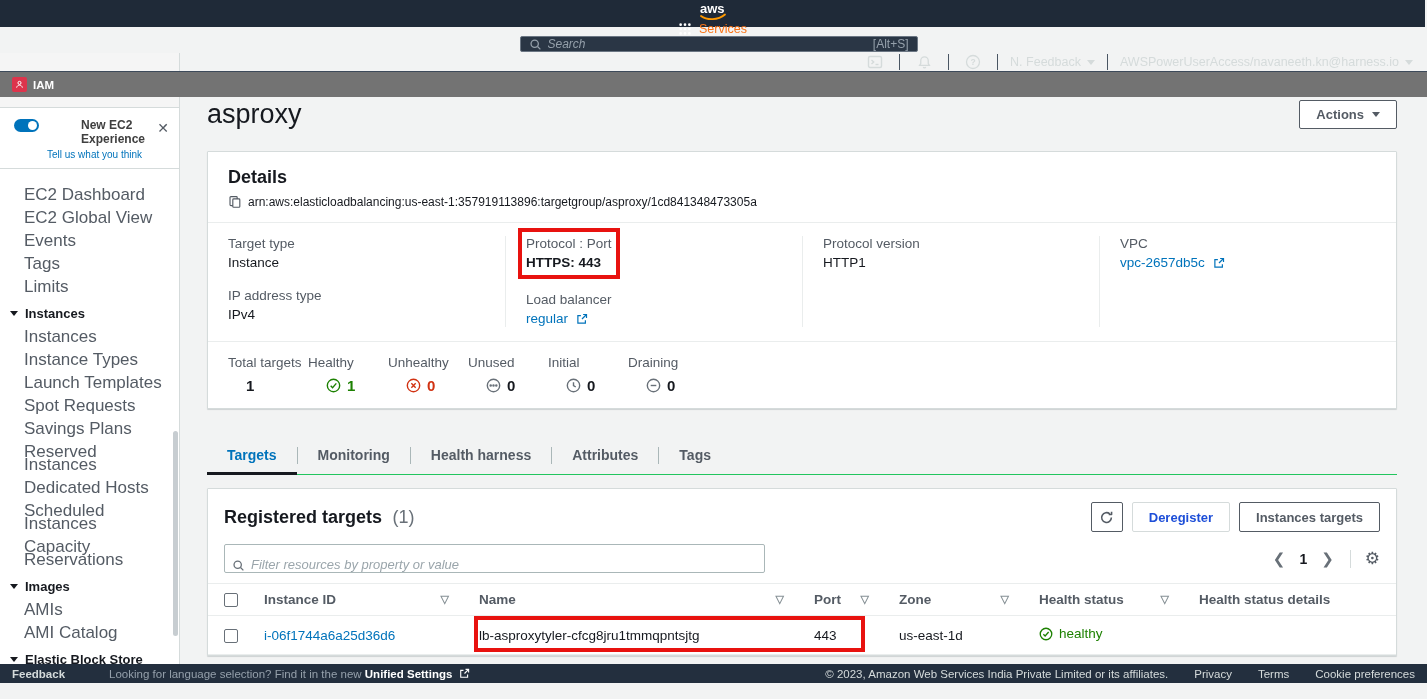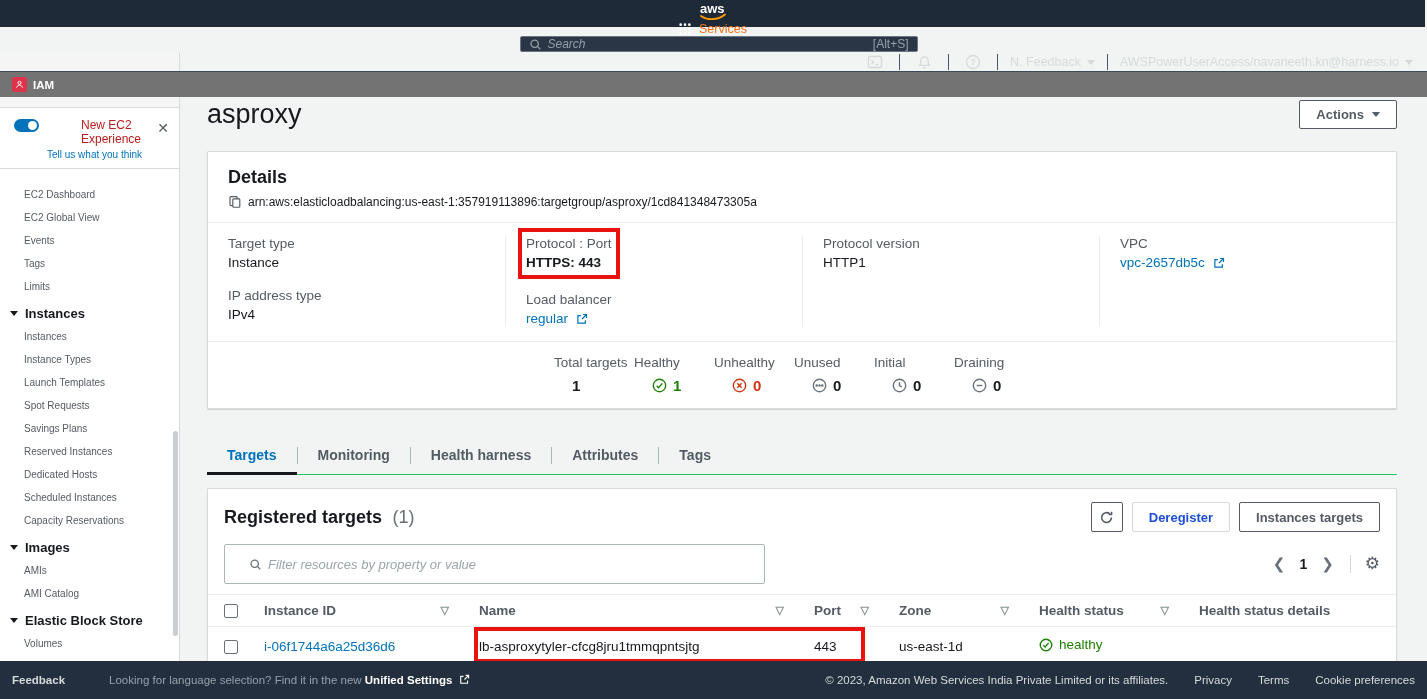--- a/index.html
+++ b/index.html
@@ -42,7 +42,7 @@
   .exp-row { display:flex; align-items:flex-start; gap:8px; }
   .toggle { width:25px; height:13px; border-radius:7px; background:#0073bb; position:relative; flex:none; margin-top:1px; cursor:pointer; }
   .toggle::after { content:""; position:absolute; right:2px; top:2px; width:9px; height:9px; border-radius:50%; background:#fff; }
-  .exp-title { font-size:12px; font-weight:400; color:#b91c1c; line-height:14px;padding-left:34px; }
+  .exp-title { font-size:12px; font-weight:700; color:#404040; line-height:14px;padding-left:34px; }
   .exp-sub { font-size:10px; color:#0073bb; margin-top:3px; cursor:pointer; }
   .exp-close { position:absolute; right:10px; top:14px; color:#545b64; font-size:14px; cursor:pointer; line-height:12px; }
   .side-nav { padding:14px 0 0 0; }

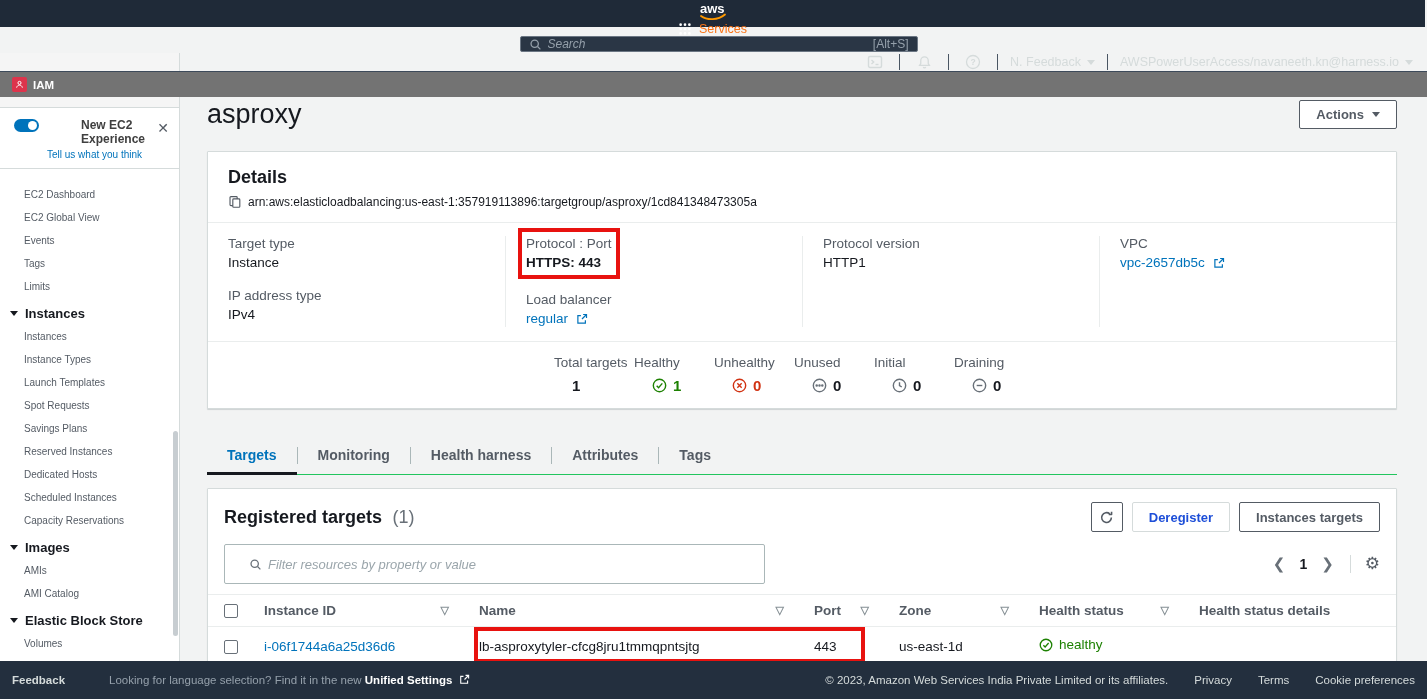--- a/index.html
+++ b/index.html
@@ -46,7 +46,7 @@
   .exp-sub { font-size:10px; color:#0073bb; margin-top:3px; cursor:pointer; }
   .exp-close { position:absolute; right:10px; top:14px; color:#545b64; font-size:14px; cursor:pointer; line-height:12px; }
   .side-nav { padding:14px 0 0 0; }
-  .side-item { font-size:10px; color:#545b64; padding:5px 8px 5px 24px; cursor:pointer; line-height:13px; }
+  .side-item { font-size:17px; color:#545b64; padding:5px 8px 5px 24px; cursor:pointer; line-height:13px; }
   .side-head { display:flex; align-items:center; gap:7px; font-size:13px; font-weight:700; color:#16191f;
                padding:9px 8px 5px 10px; cursor:pointer; line-height:13px; }
   .tri { width:0; height:0; border-left:4px solid transparent; border-right:4px solid transparent;

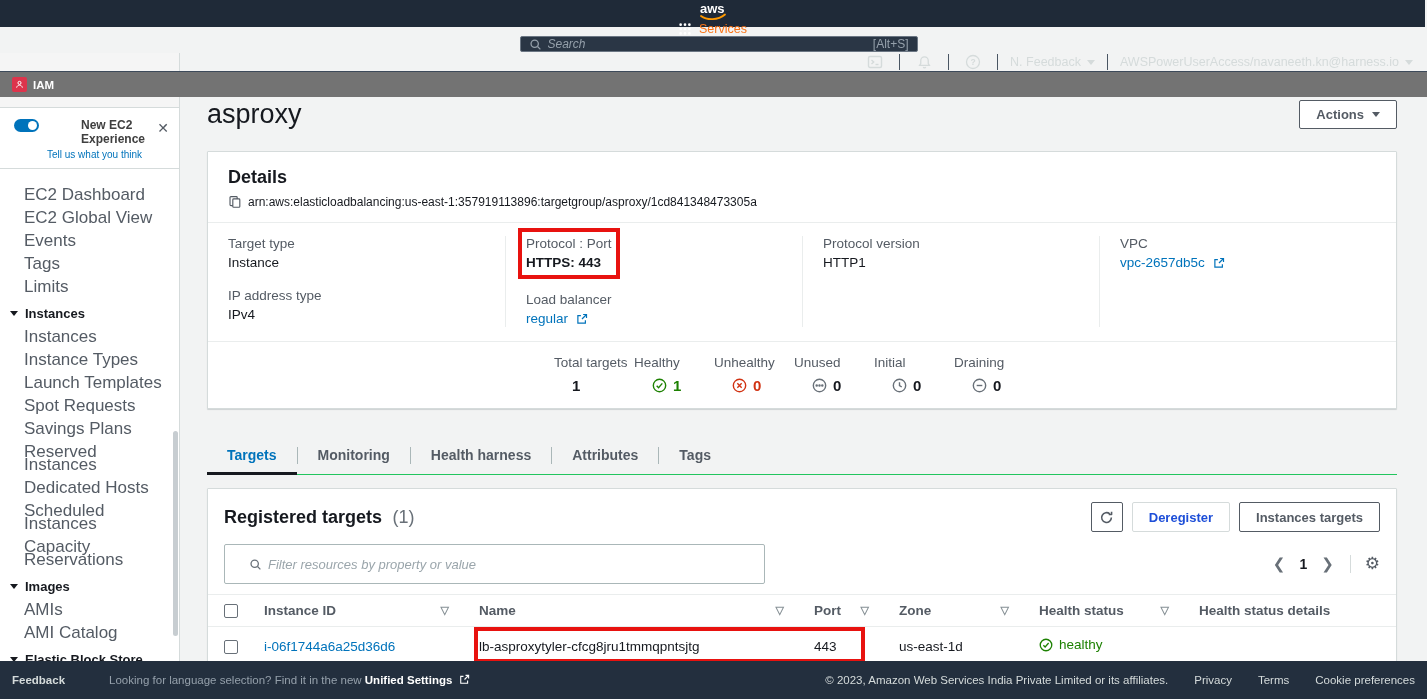--- a/index.html
+++ b/index.html
@@ -85,7 +85,7 @@
   .f-value { font-size:13.5px; color:#16191f; margin-top:3px; line-height:16px; }
   .f-value a { color:#0073bb; text-decoration:none; display:inline-flex; align-items:center; gap:5px; cursor:pointer; }
   .ann-outline { display:inline-block; outline:4px solid #e8120f; outline-offset:4px; }
-  .stats-row { display:flex; justify-content:center; padding:13px 36px 14px 20px; }
+  .stats-row { display:flex; justify-content:flex-start; padding:13px 36px 14px 20px; }
   .stat { min-width:80px; }
   .stat-label { font-size:13.5px; color:#545b64; }
   .stat-value { margin-top:7px; padding-left:18px; display:flex; align-items:center; gap:6px;

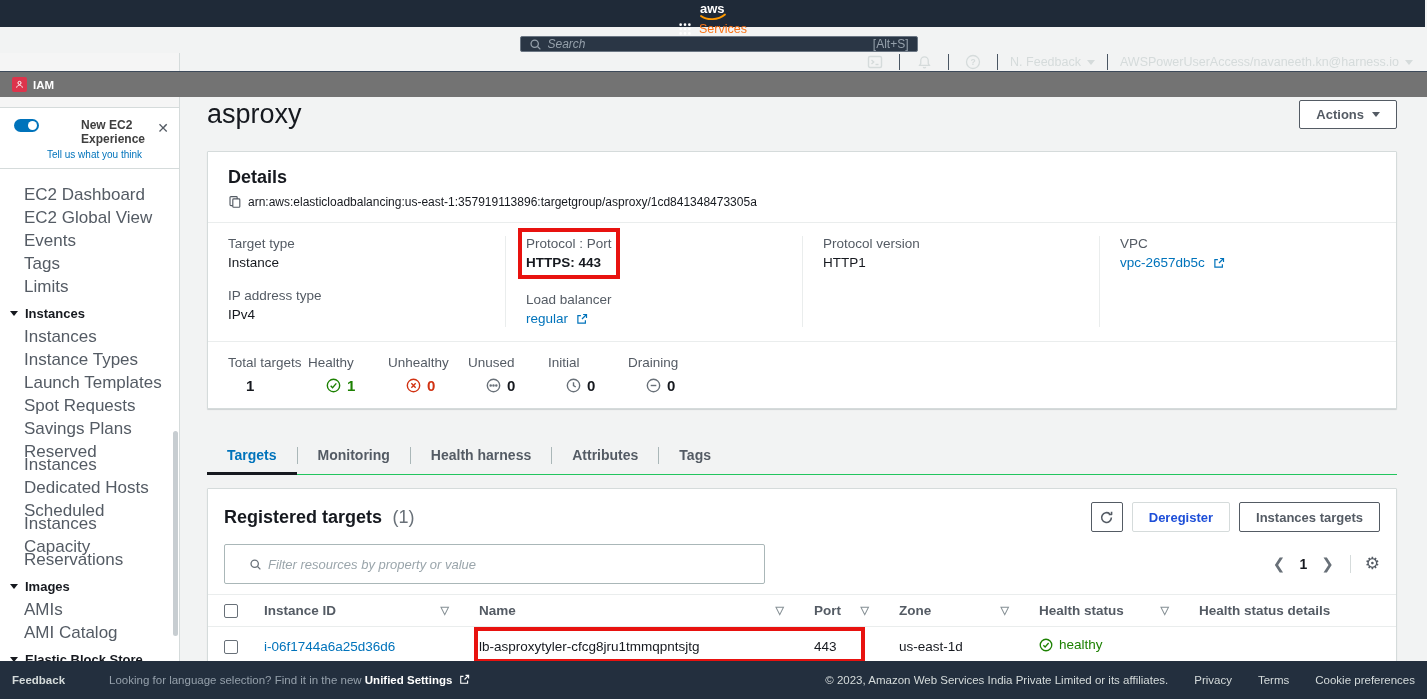--- a/index.html
+++ b/index.html
@@ -109,8 +109,8 @@
   .tc-count { font-size:18px; font-weight:400; color:#687078; margin-left:6px; }
   .tc-actions { display:flex; gap:9px; }
   .filter-row { display:flex; align-items:center; justify-content:space-between; padding:8px 16px 10px 16px; }
-  .filter-box { width:541px; height:40px; border:1px solid #aab7b8; border-radius:2px; display:flex;
-                align-items:center; padding:0 24px; background:#fff; color:#687078; }
+  .filter-box { width:541px; height:29px; border:1px solid #aab7b8; border-radius:2px; display:flex;
+                align-items:flex-end; padding:0 7px; background:#fff; color:#687078; }
   .filter-box input { flex:1; border:none; outline:none; font-style:italic; font-size:13px; color:#16191f;
                       margin-left:6px; font-family:"Liberation Sans",sans-serif; }
   .filter-box input::placeholder { color:#9aa5ab; font-style:italic; }

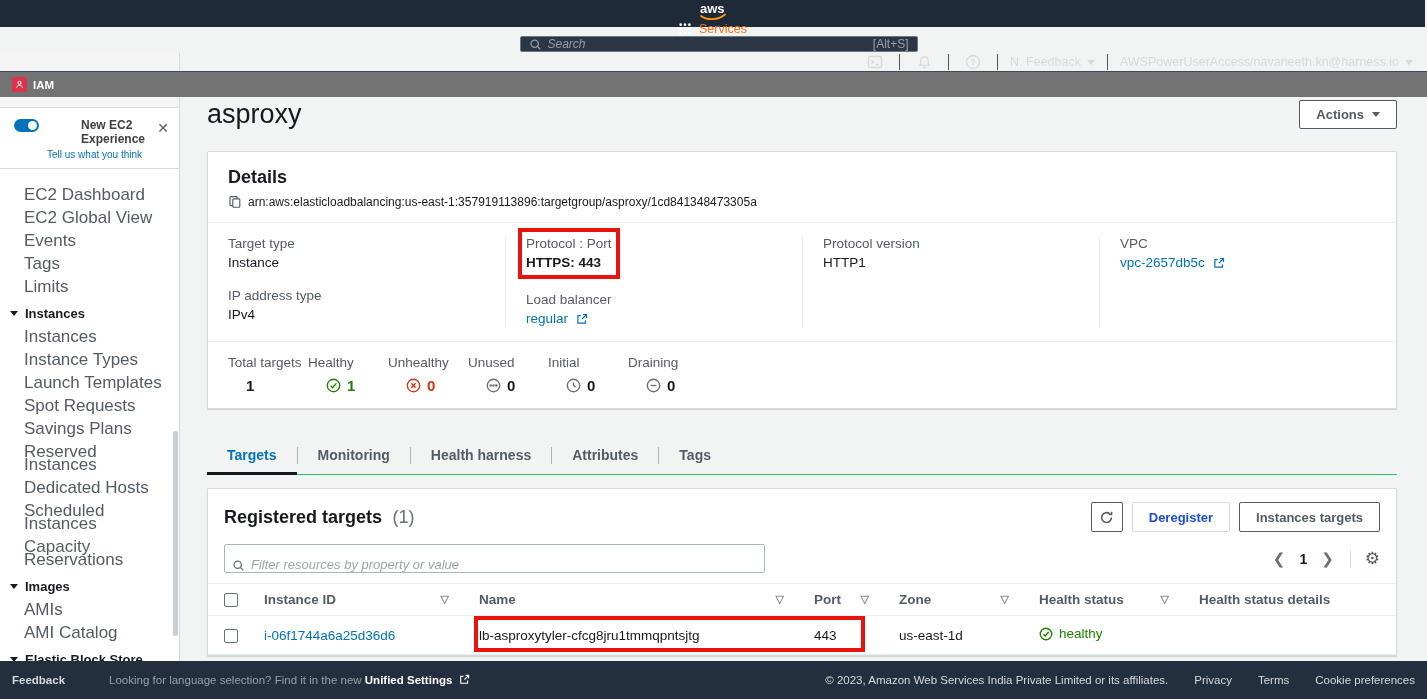--- a/index.html
+++ b/index.html
@@ -135,7 +135,7 @@
                     border:4px solid #e8120f; pointer-events:none; }
 
   
-  .footer { position:absolute; left:0; right:0; bottom:0; height:38px; background:#232f3e; color:#d5dbdb;
+  .footer { position:absolute; left:0; right:0; bottom:16px; height:19px; background:#232f3e; color:#d5dbdb;
             display:flex; align-items:center; font-size:11.5px; padding:0 12px; z-index:30; }
   .footer a { color:#d5dbdb; text-decoration:none; cursor:pointer; }
   .f-feedback { font-weight:700; color:#fff; }

